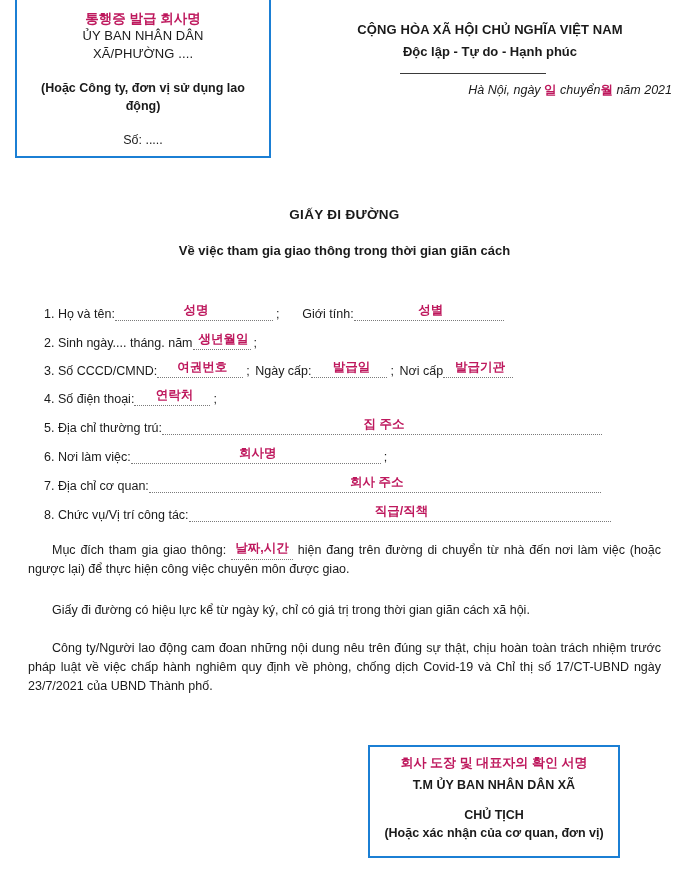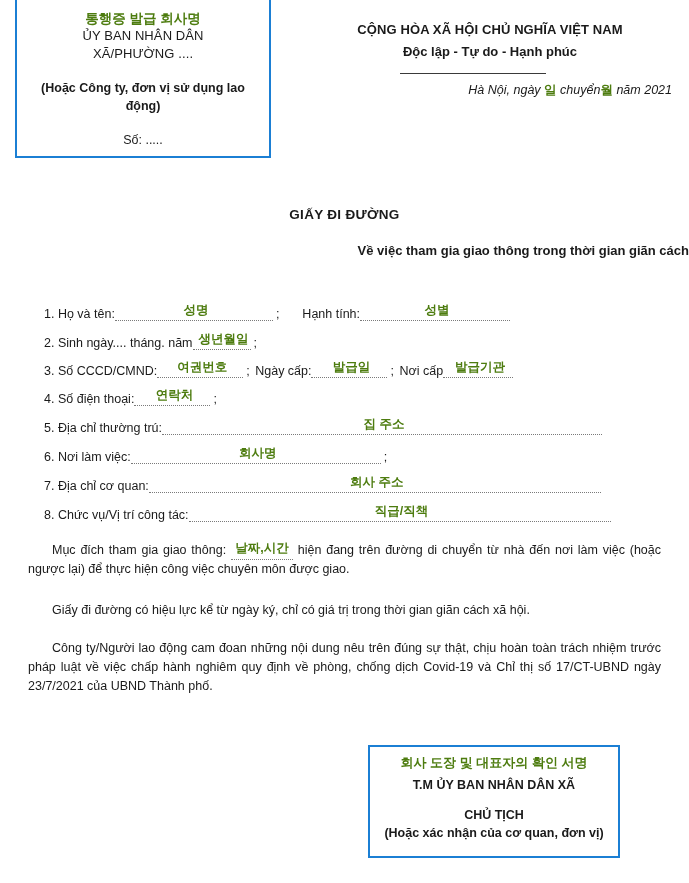--- a/index.html
+++ b/index.html
@@ -24,7 +24,7 @@
   
   .abs { position: absolute; }
   .ko {
-    color: #4d7c0f;
+    color: #be185d;
     font-weight: bold;
     white-space: nowrap;
   }

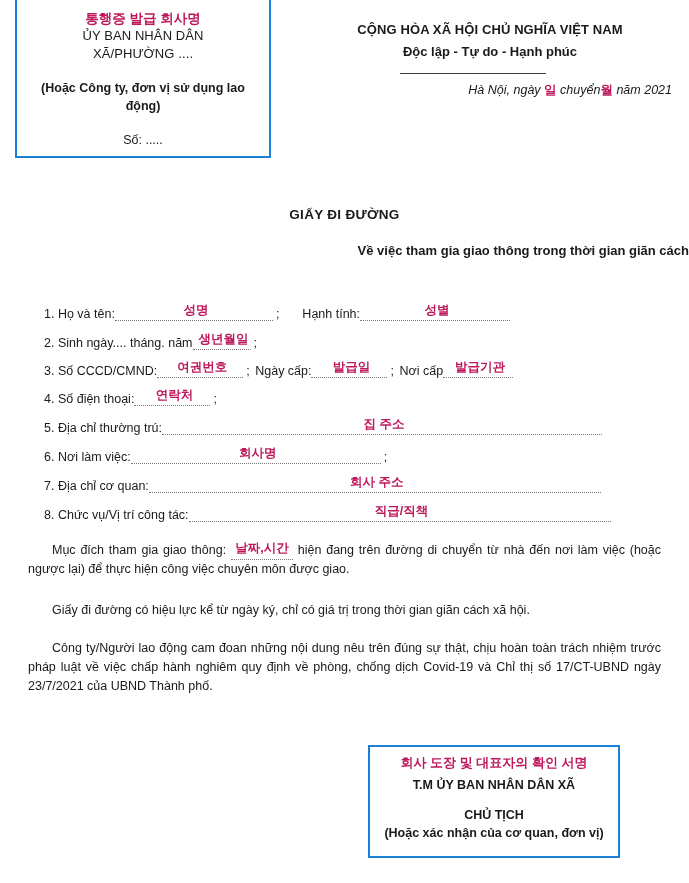--- a/index.html
+++ b/index.html
@@ -109,7 +109,7 @@
   }
   #doc-subtitle {
     left: 0; top: 243px; width: 689px;
-    text-align: right;
+    text-align: center;
     font-size: 13px;
     font-weight: bold;
   }

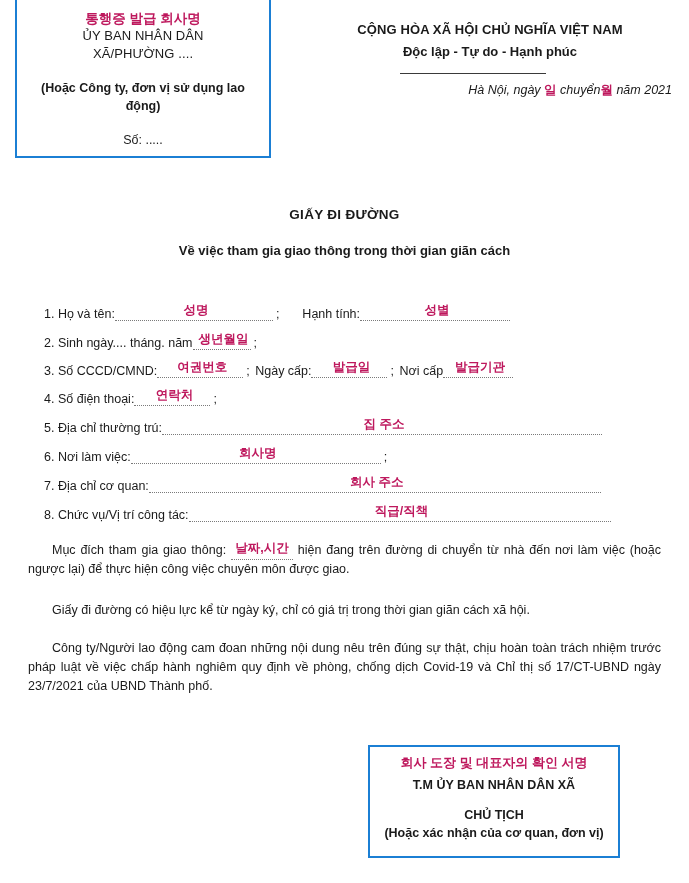--- a/index.html
+++ b/index.html
@@ -232,7 +232,7 @@
     <span>1.</span>
     <span>Họ và tên:</span><span class="leader" style="width:158px"><span class="ko">성명</span></span><span class="semi">;</span>
     <span style="display:inline-block;width:14px"></span>
-    <span>Hạnh tính:</span><span class="leader" style="width:150px"><span class="ko">성별</span></span>
+    <span>Giới tính:</span><span class="leader" style="width:150px"><span class="ko">성별</span></span>
   </div>
 
   <div class="abs field-row" style="top:336px">

